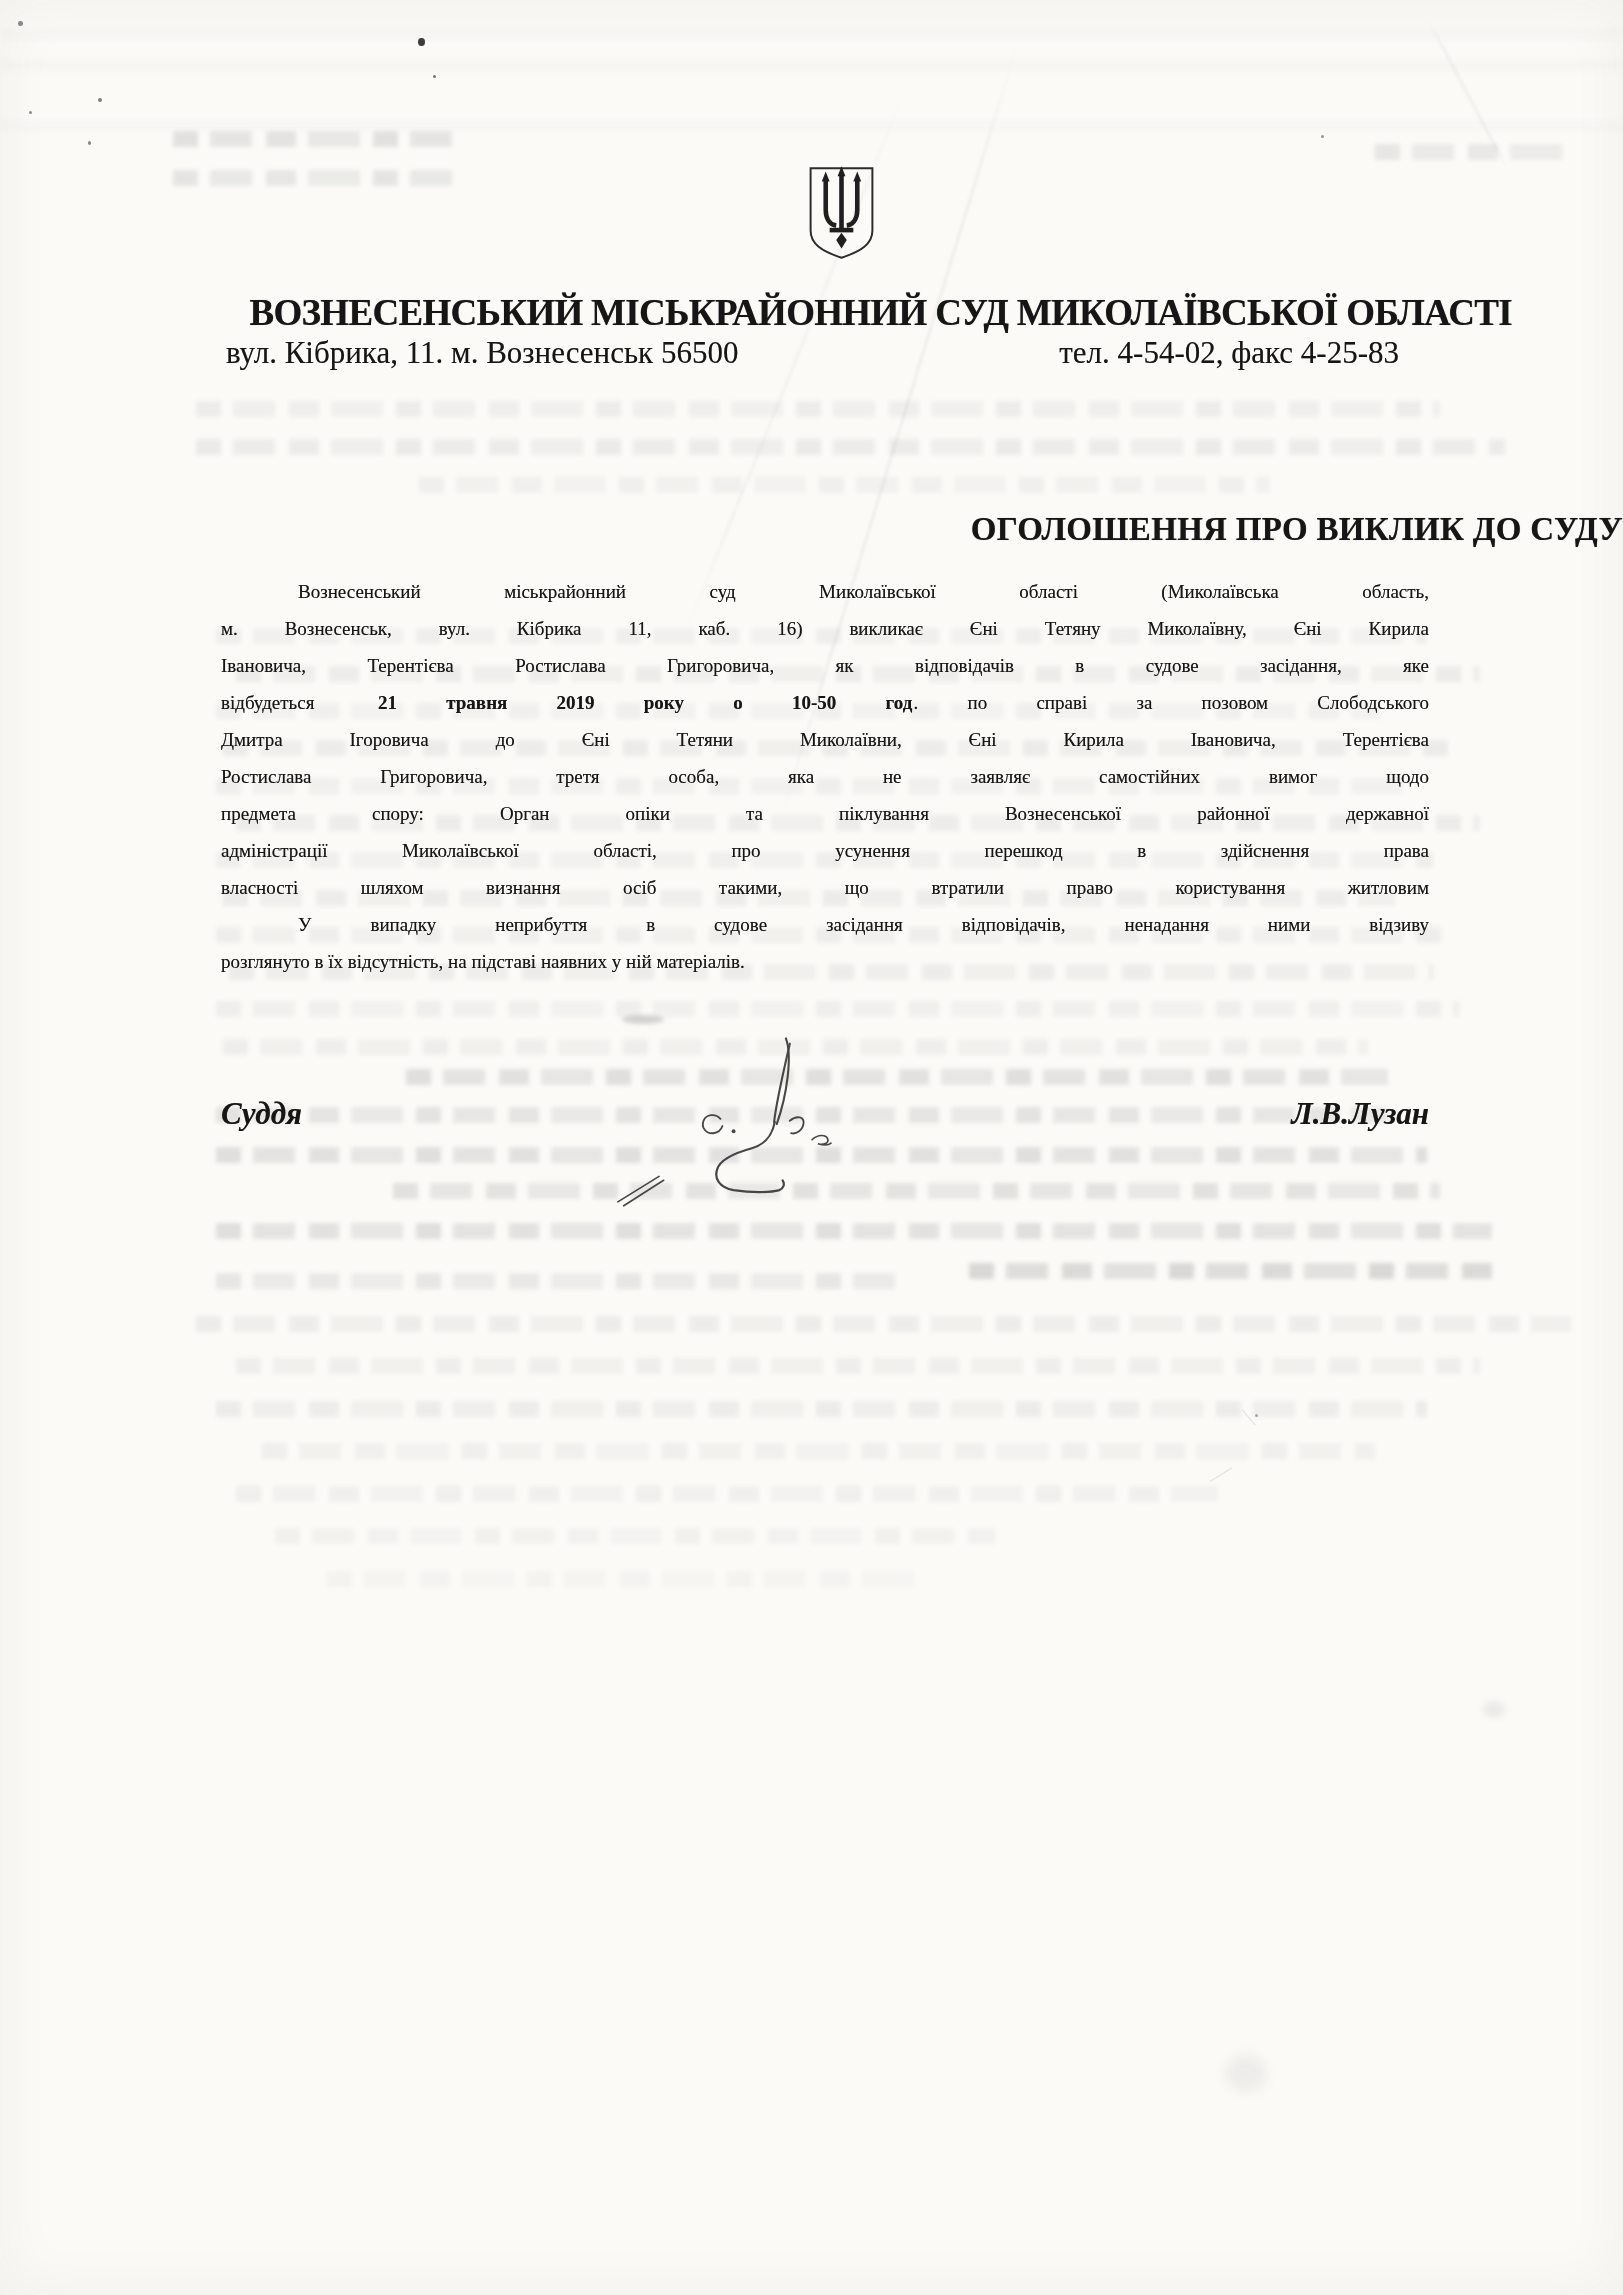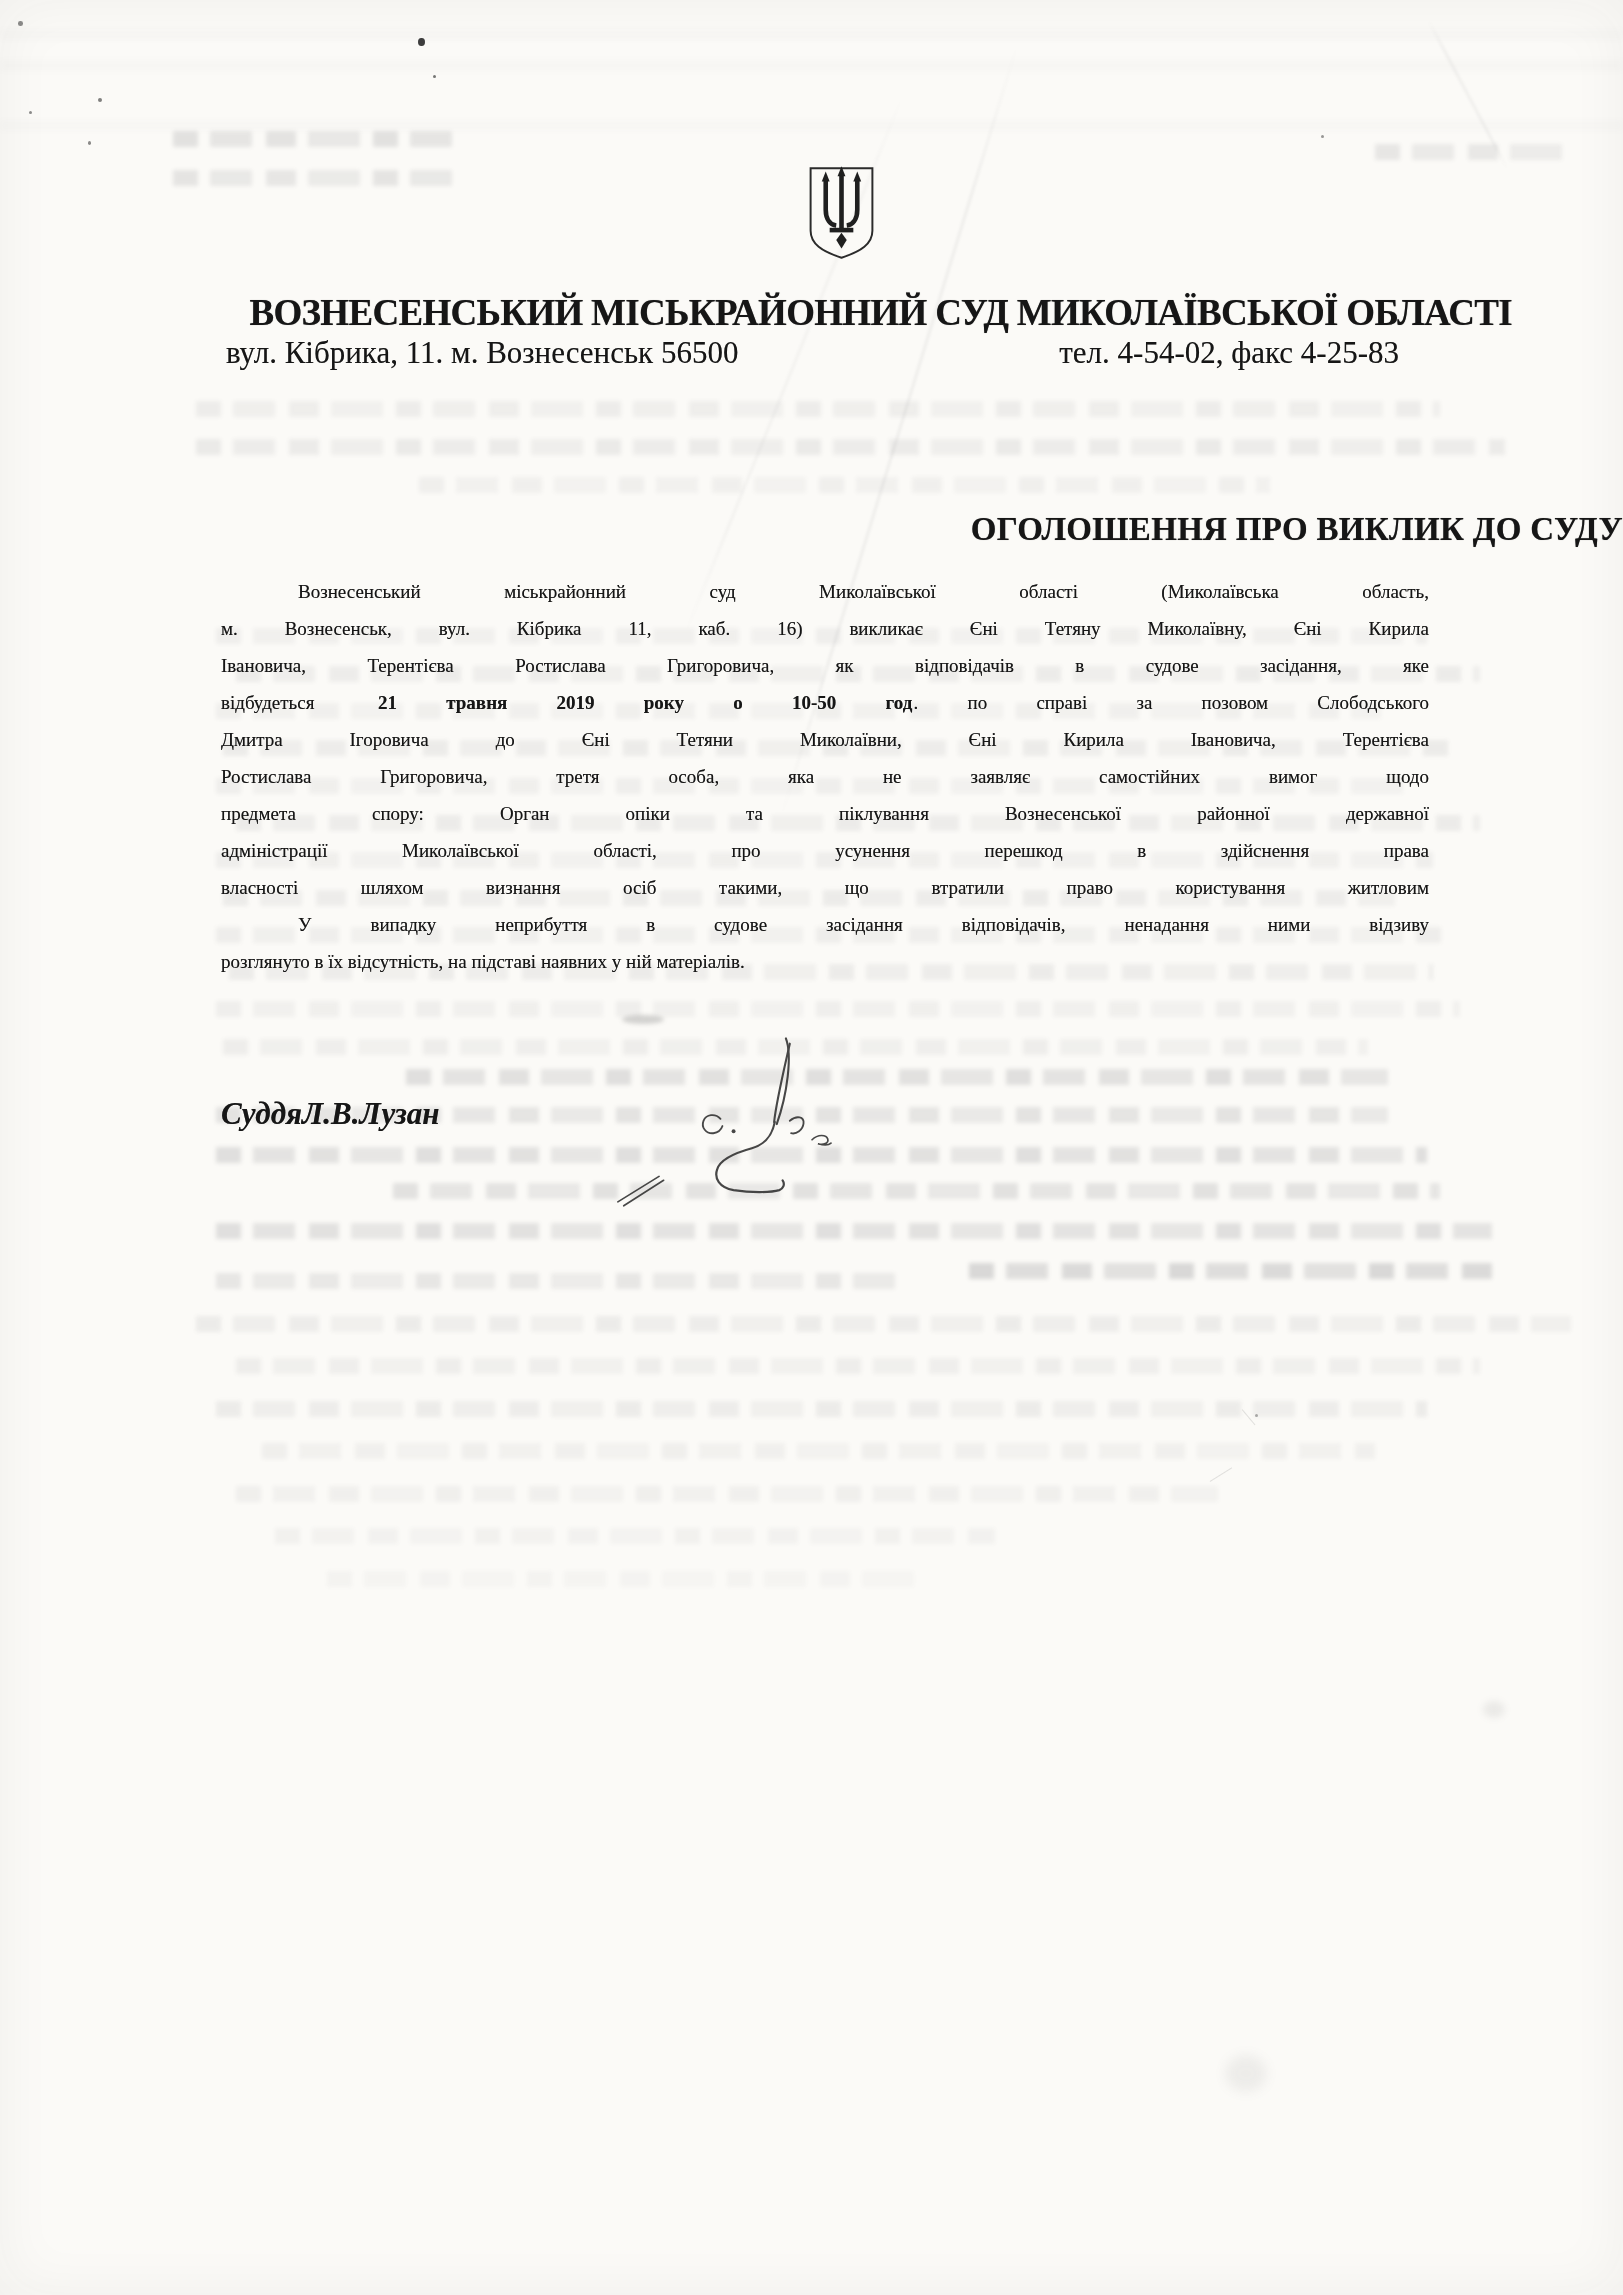--- a/index.html
+++ b/index.html
@@ -34,7 +34,7 @@
   .b{font-weight:700;}
   .b.date{margin-left:14.4px;margin-right:1.3px;}
   .sig-row{
-    top:1096px;left:221px;width:1208px;display:flex;
+    top:1096px;left:221px;width:1208px;display:flex;justify-content:space-between;
     font-size:31px;font-weight:700;font-style:italic;white-space:nowrap;
     text-shadow:0 0 0.5px rgba(10,10,10,.5);
   }

